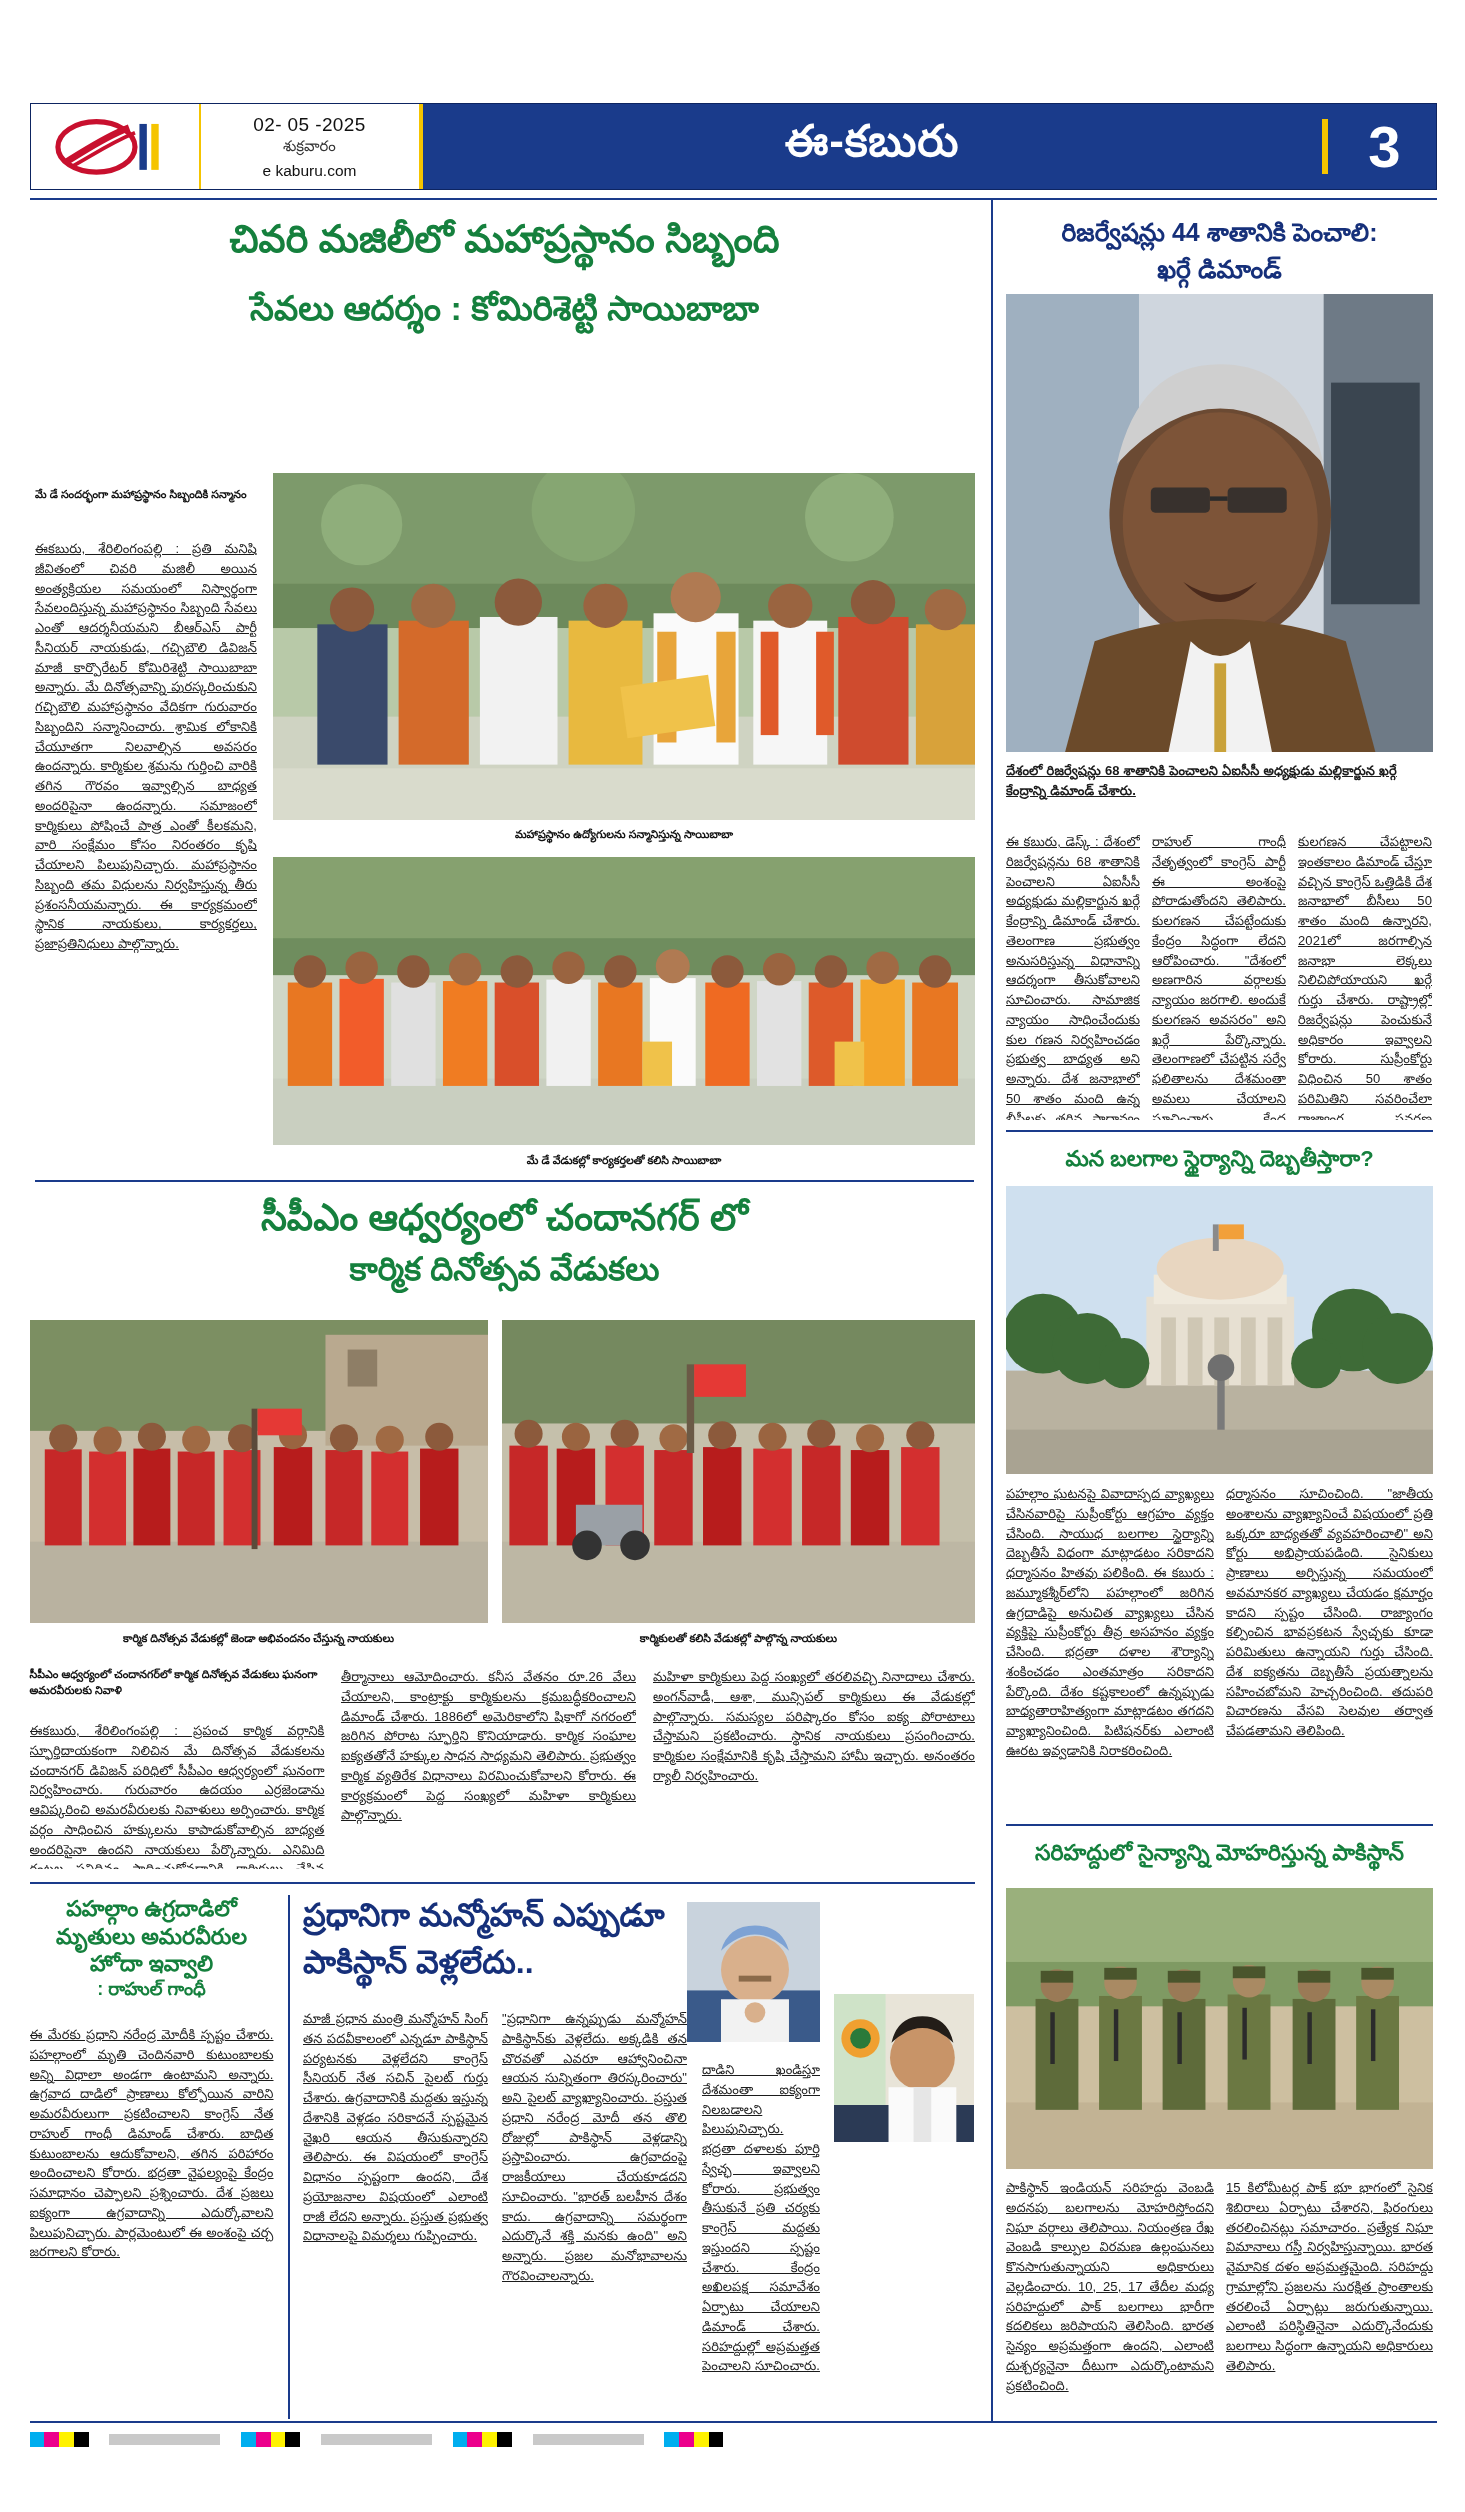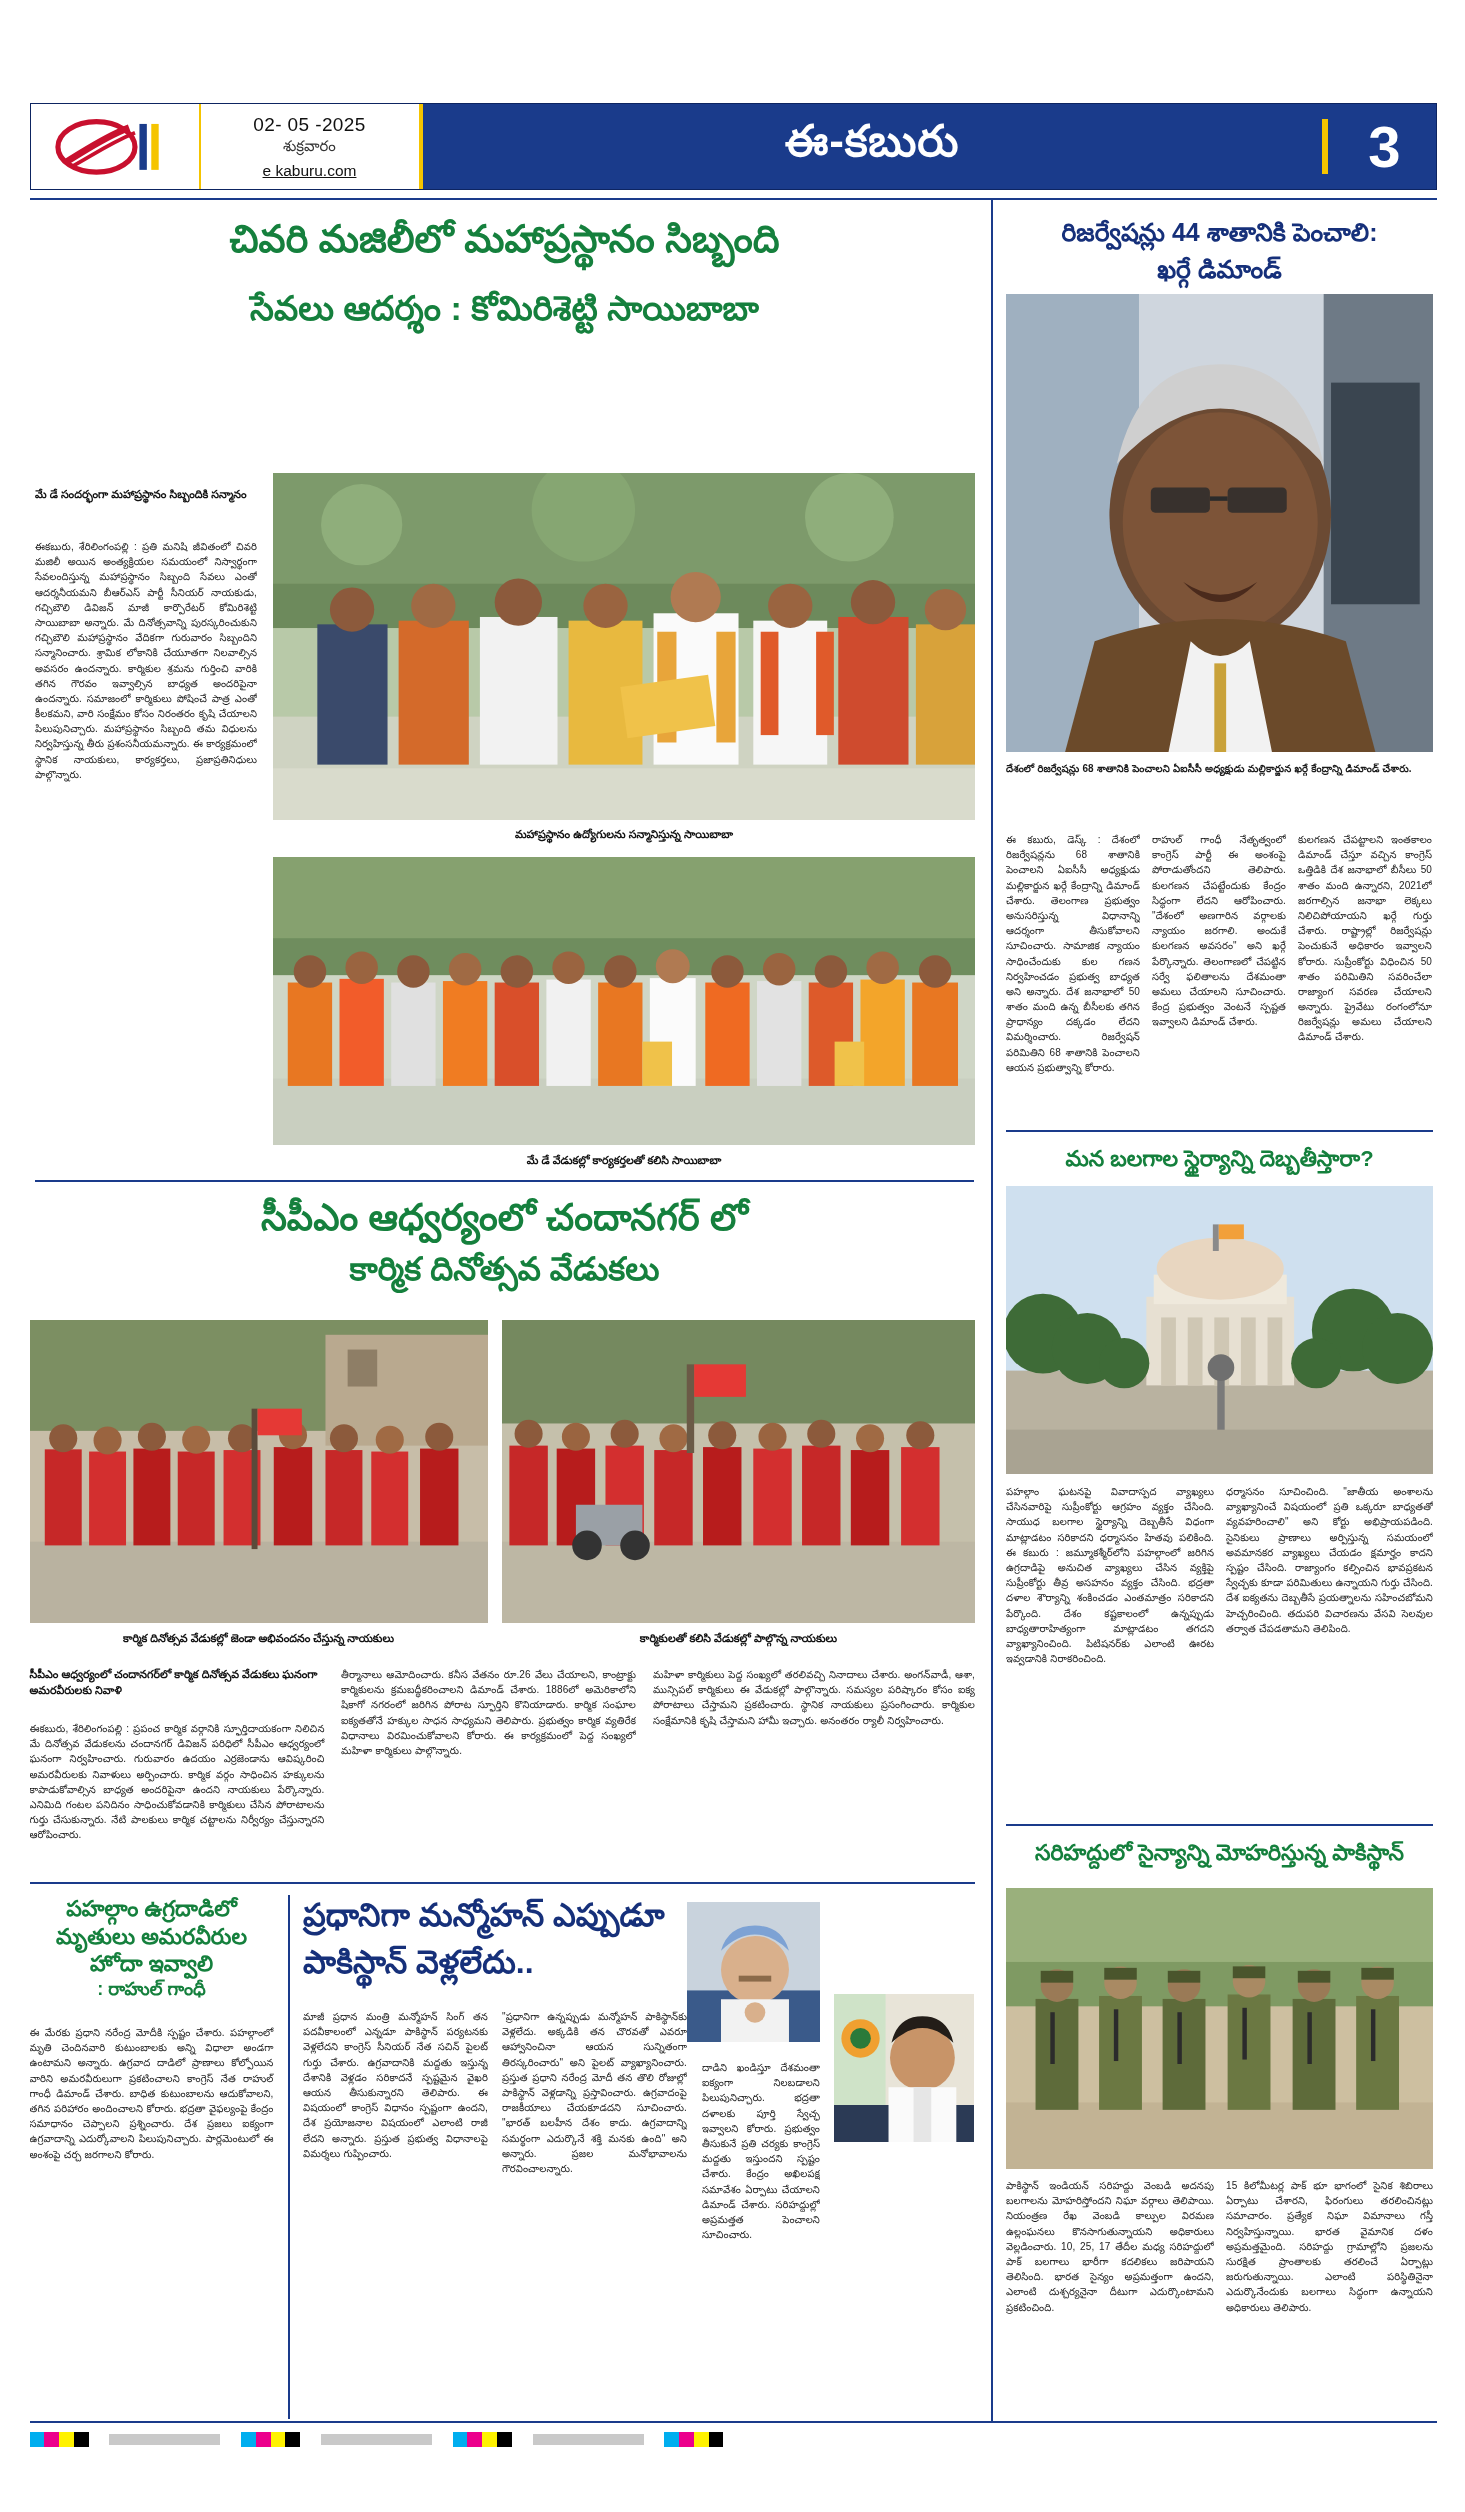--- a/index.html
+++ b/index.html
@@ -43,7 +43,7 @@
   }
   .date-box .d1 { font-size:19px; color:#111; letter-spacing:0.4px; }
   .date-box .d2 { font-size:14.8px; color:#333; }
-  .date-box .d3 { font-size:15.5px; color:#111; margin-top:5.9px;text-decoration:underline; }
+  .date-box .d3 { font-size:15.5px; color:#111; margin-top:5.9px; }
   .mast-title {
     flex:1;
     text-align:center;

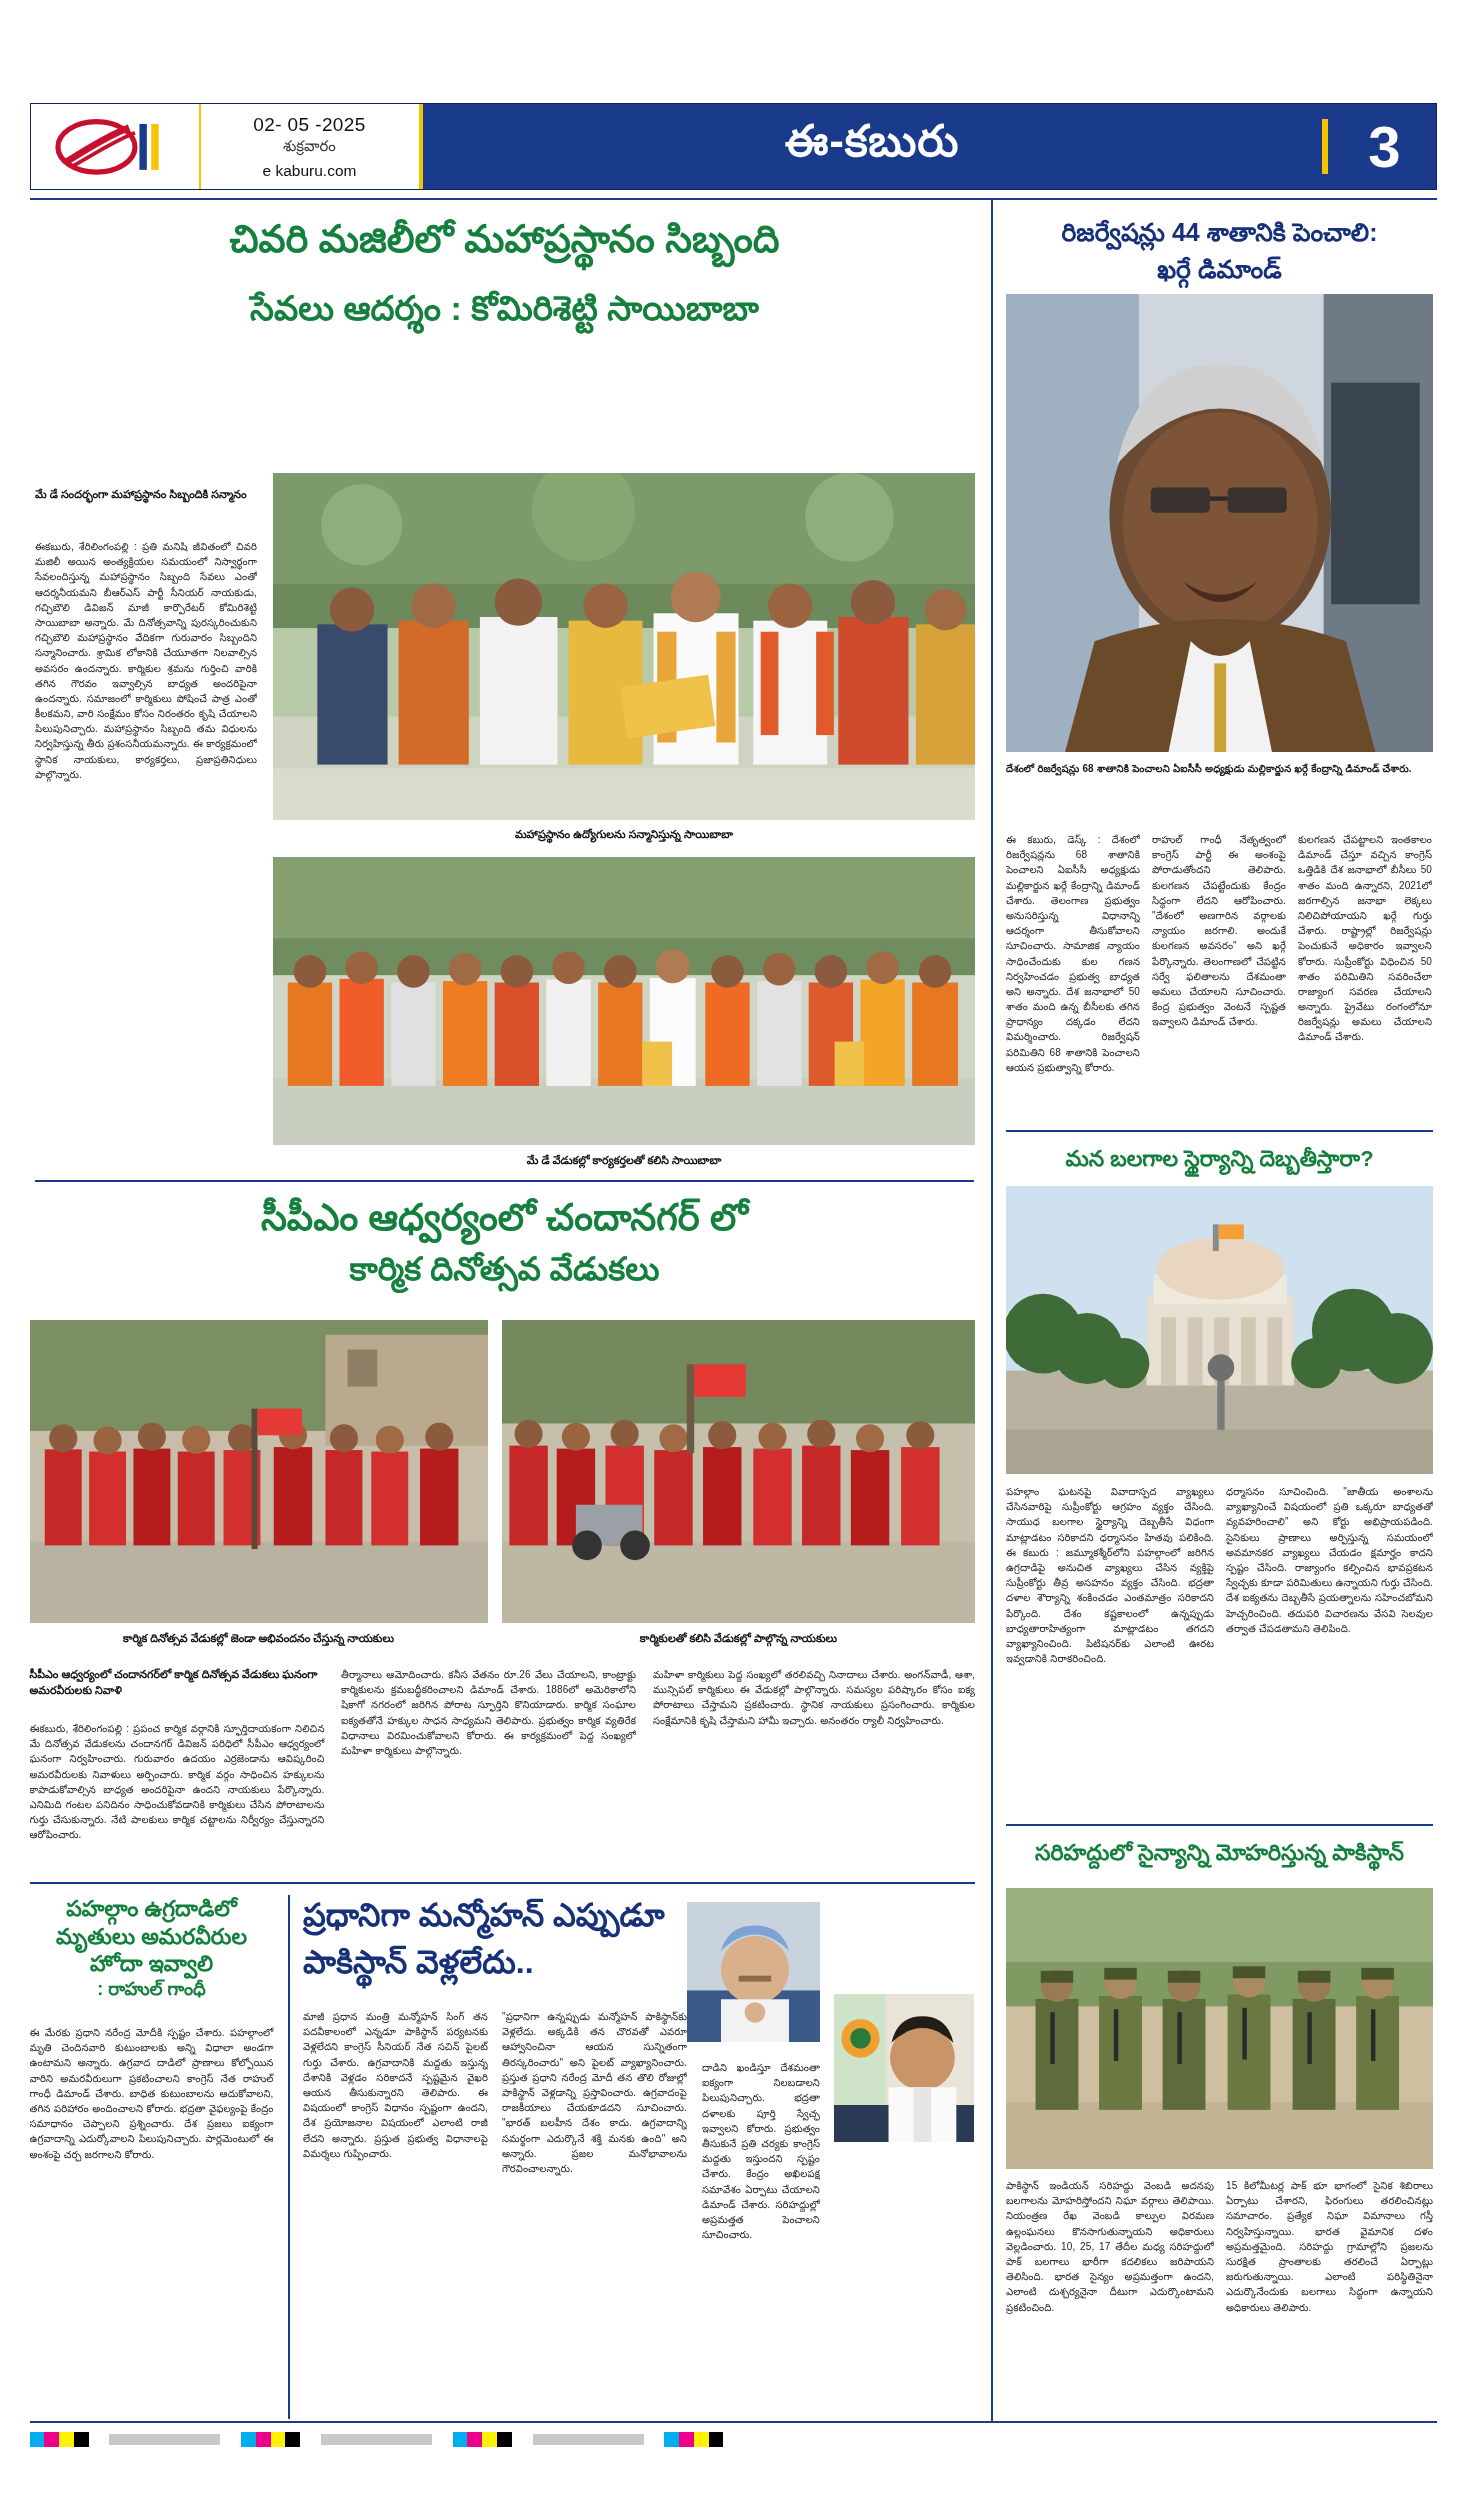--- a/index.html
+++ b/index.html
@@ -69,9 +69,10 @@
     color:#1b1b1b;
     text-align:justify;
     line-height:1.52;
-    font-size:10px;
+    font-size:13px;
     letter-spacing:0.1px;
     word-spacing:0.3px;
+    text-decoration:underline;
   }
   .hl-red {
     color:#15803d;

